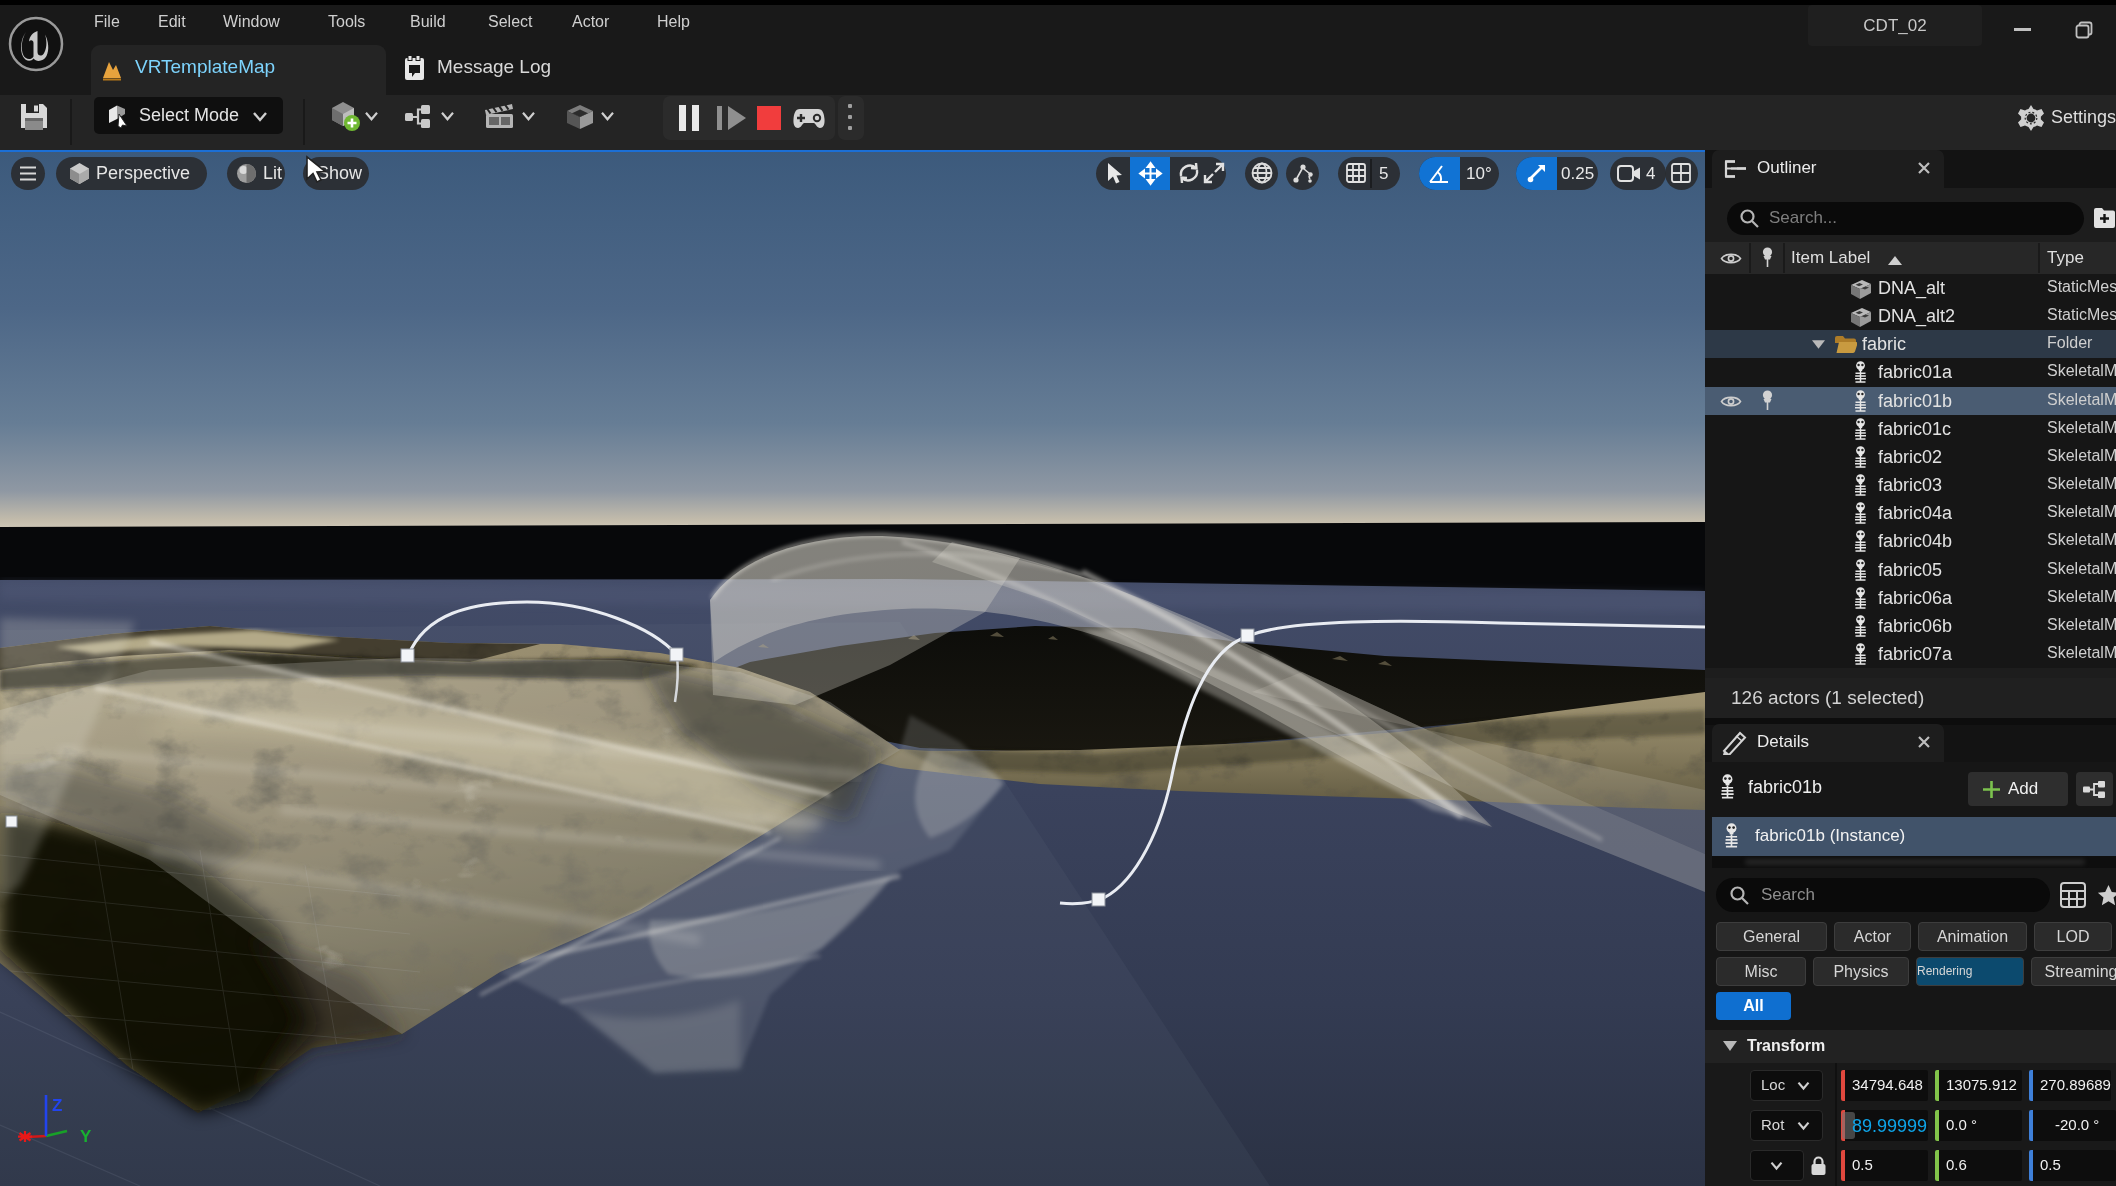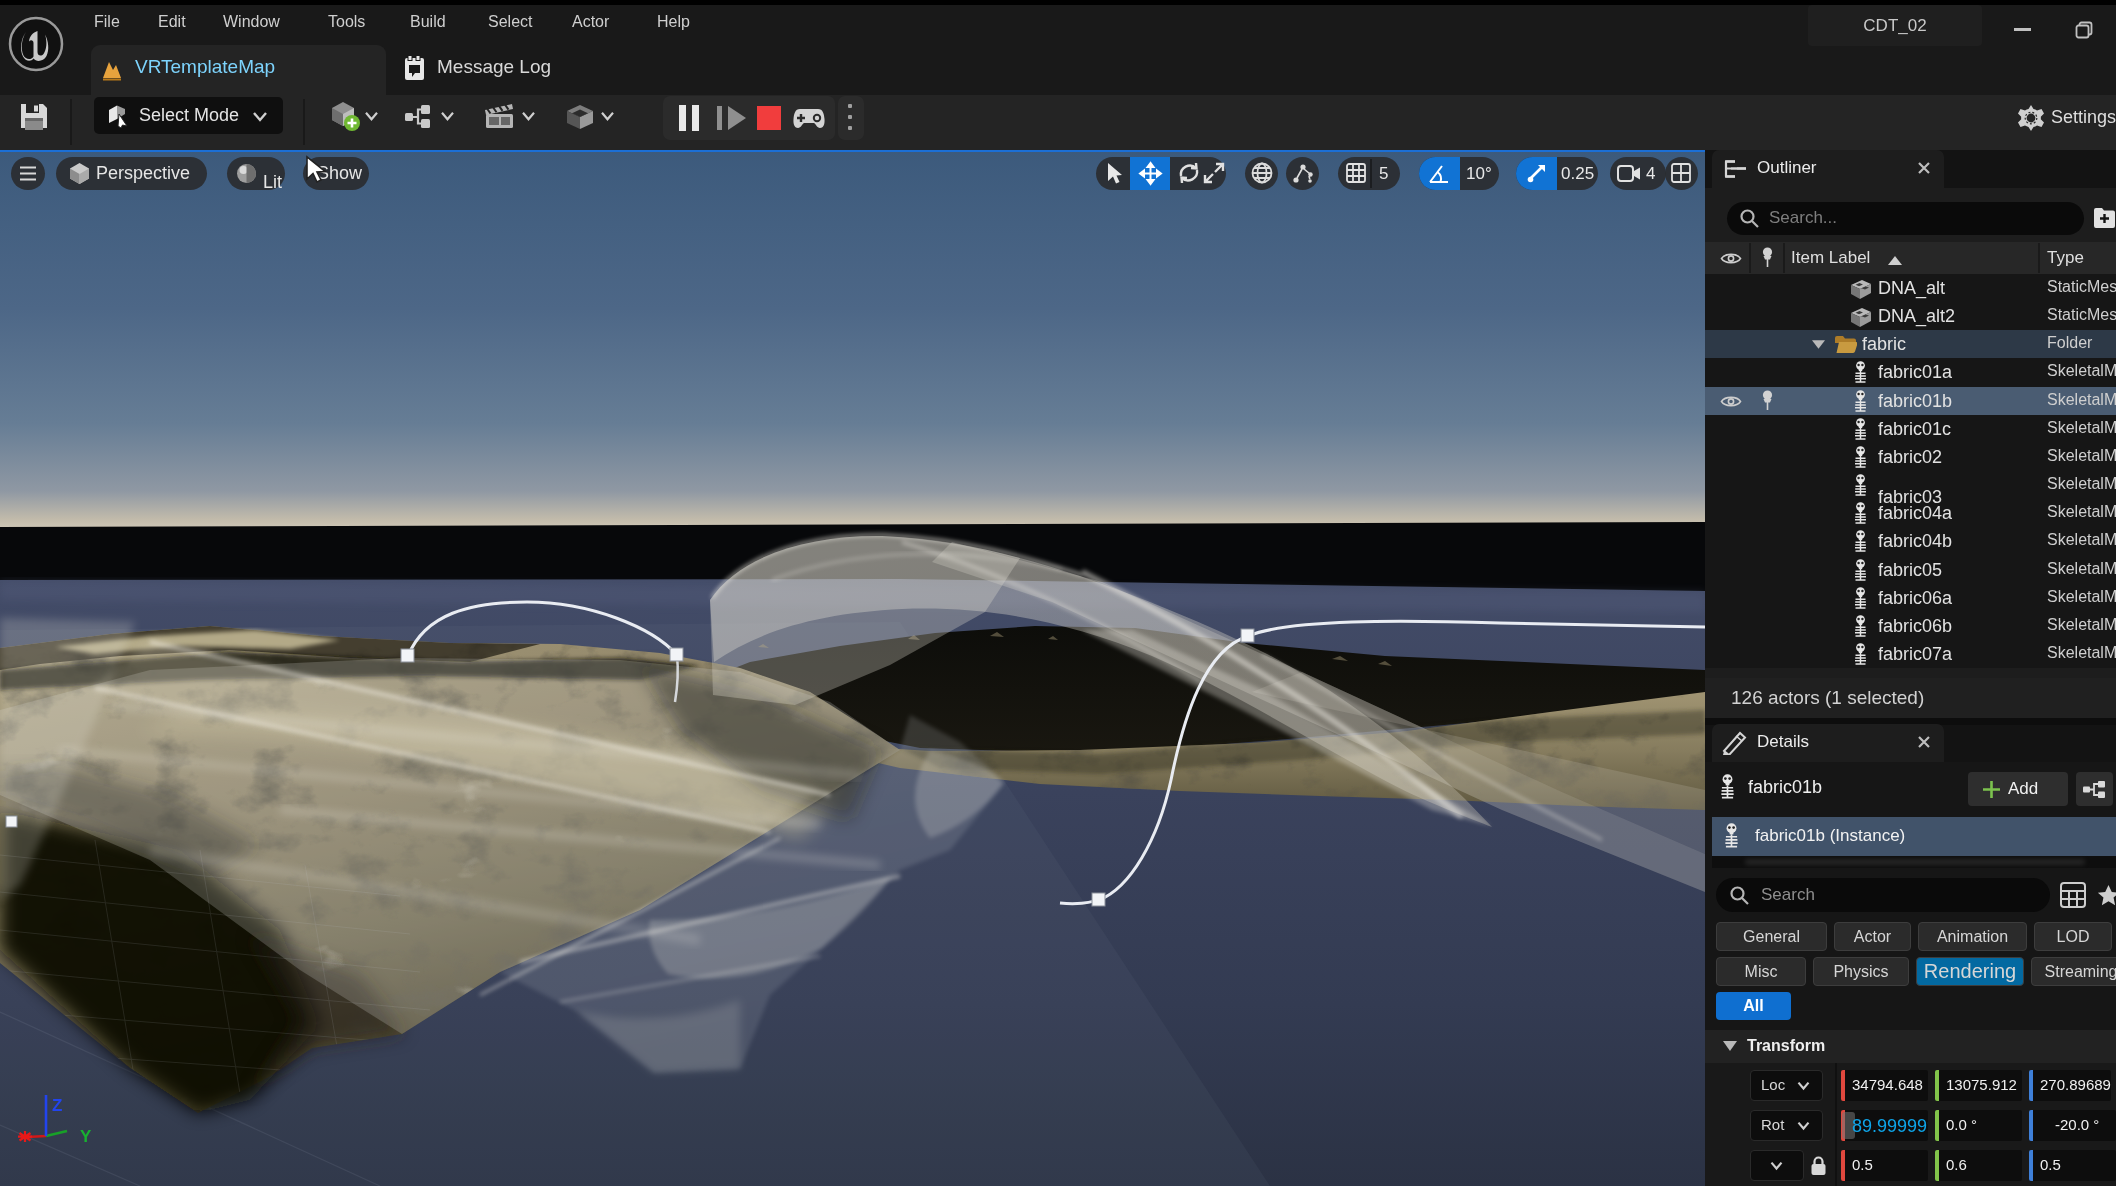--- a/index.html
+++ b/index.html
@@ -326,7 +326,7 @@
     <circle cx="8.5" cy="8" r="4" fill="#d9d9d9"></circle>
     <path d="M11.5 2 a9.5 9.5 0 0 1 0 19" fill="#6e6e6e"></path>
 </svg>
-<div class="a" style="left:263px;top:163px;color:#e6e6e6;font-size:18px;margin-top:9px;">Lit</div>
+<div class="a" style="left:263px;top:163px;color:#e6e6e6;font-size:18px;">Lit</div>
 <div class="a" style="left:303px;top:157px;width:66px;height:33px;background:rgba(42,44,48,0.92);border-radius:17px;"></div>
 <div class="a" style="left:317px;top:163px;color:#e6e6e6;font-size:18px;">Show</div>
 <svg class="a" style="left:305px;top:155px;" width="22" height="30" viewBox="0 0 22 30">

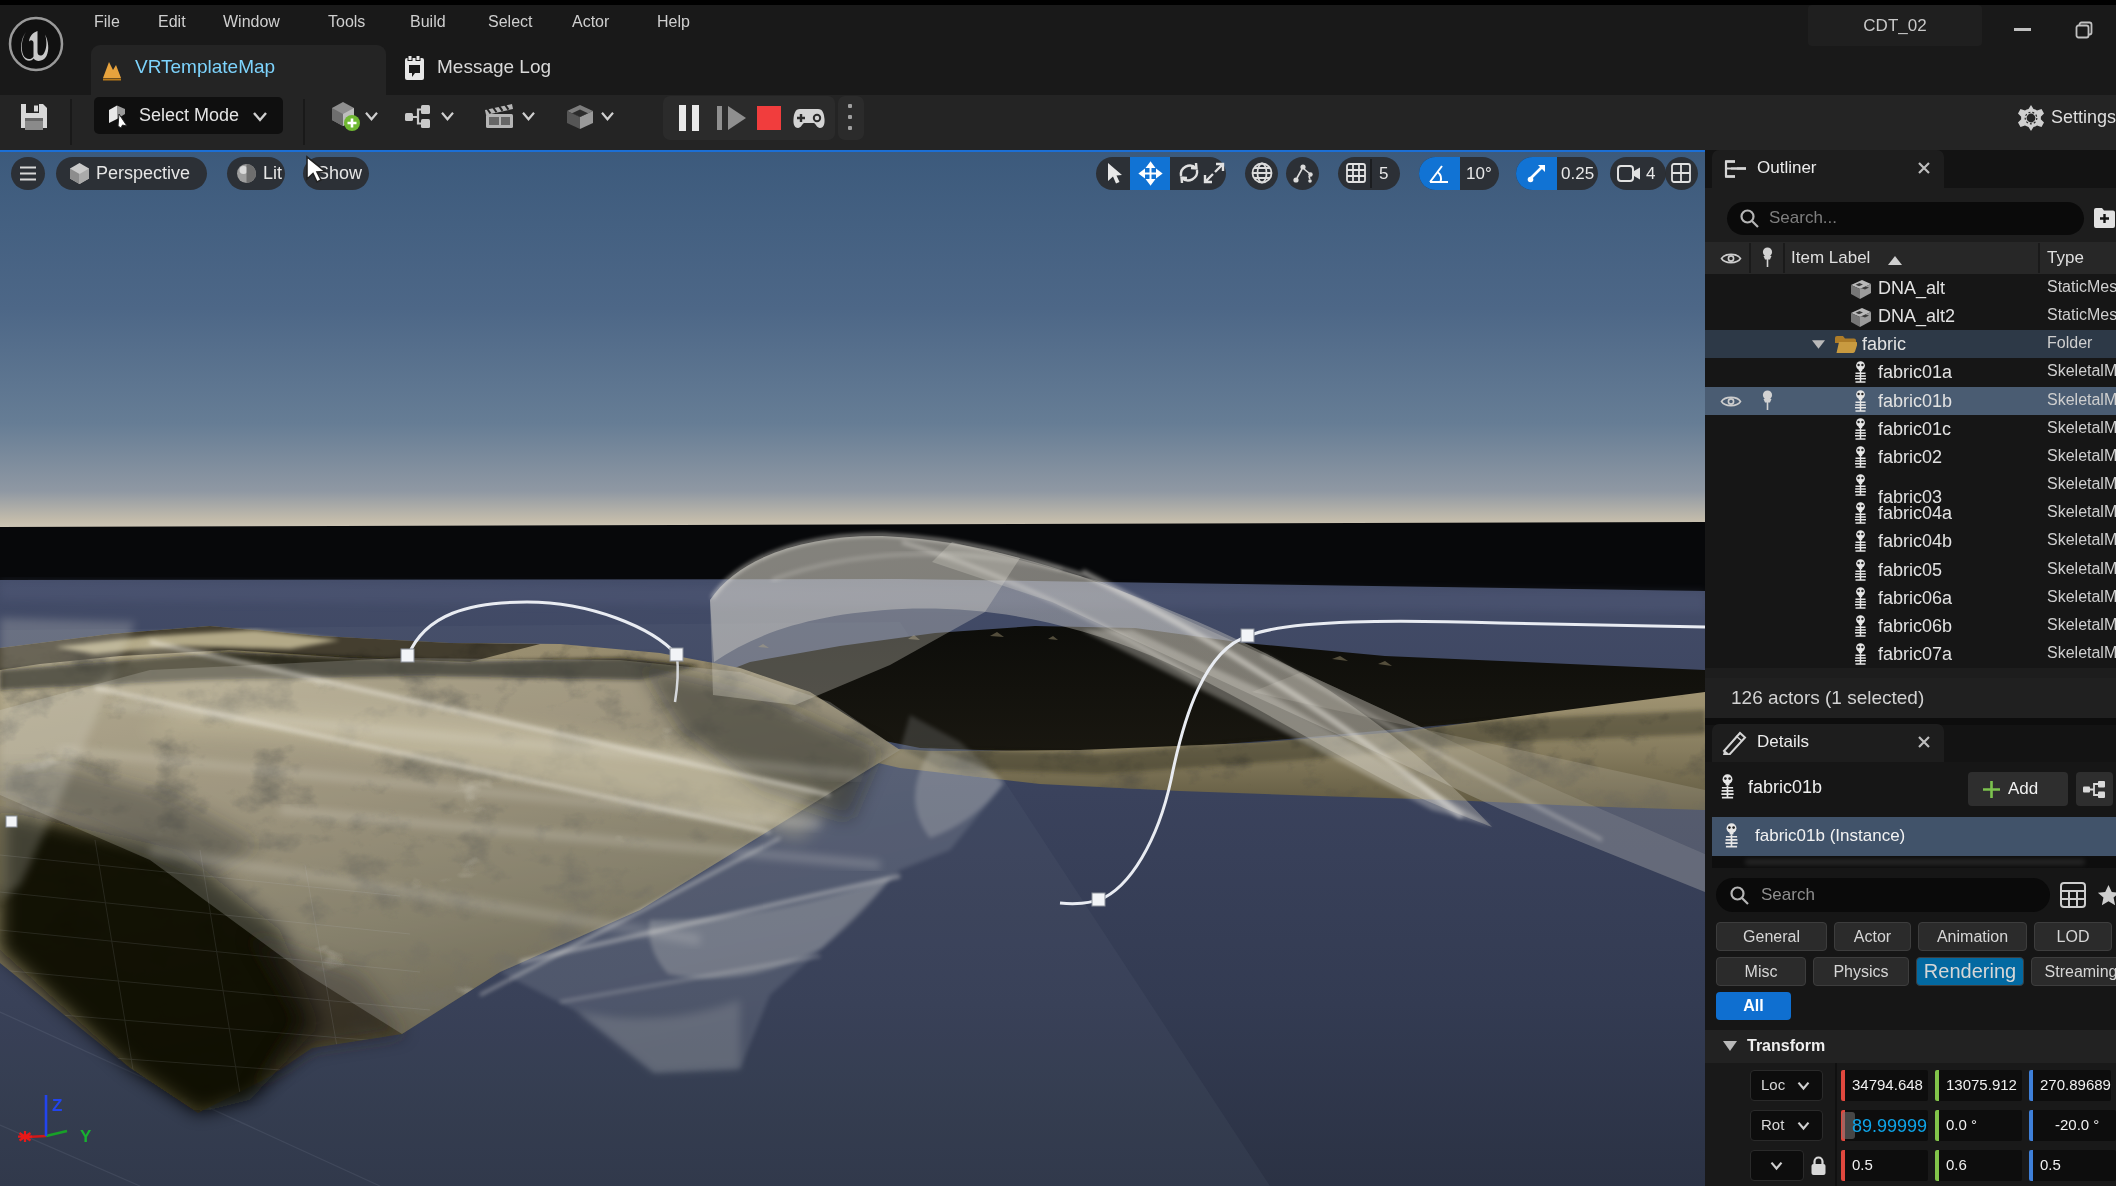--- a/index.html
+++ b/index.html
@@ -518,7 +518,7 @@
     <rect x="6.8" y="8" width="3.4" height="2" fill="#e6e6e6"></rect>
 <path d="M8.5 10 v11 M3.5 12.2 h10 M3.2 15 h10.6 M3 17.8 h11 M3.5 21 h10" stroke="#e6e6e6" stroke-width="1.5" fill="none"></path>
 </svg>
-<div class="a" style="left:1878px;top:475px;color:#e2e2e2;font-size:18px;margin-top:12px;">fabric03</div>
+<div class="a" style="left:1878px;top:475px;color:#e2e2e2;font-size:18px;">fabric03</div>
 <div class="a" style="left:2047px;top:475px;width:69px;color:#cfcfcf;font-size:16px;white-space:nowrap;overflow:hidden;">SkeletalMeshActor</div>
 <svg class="a" style="left:1852px;top:502.2px;" width="17" height="23" viewBox="0 0 17 23">
 <circle cx="8.5" cy="4.6" r="4.4" fill="#e6e6e6"></circle>

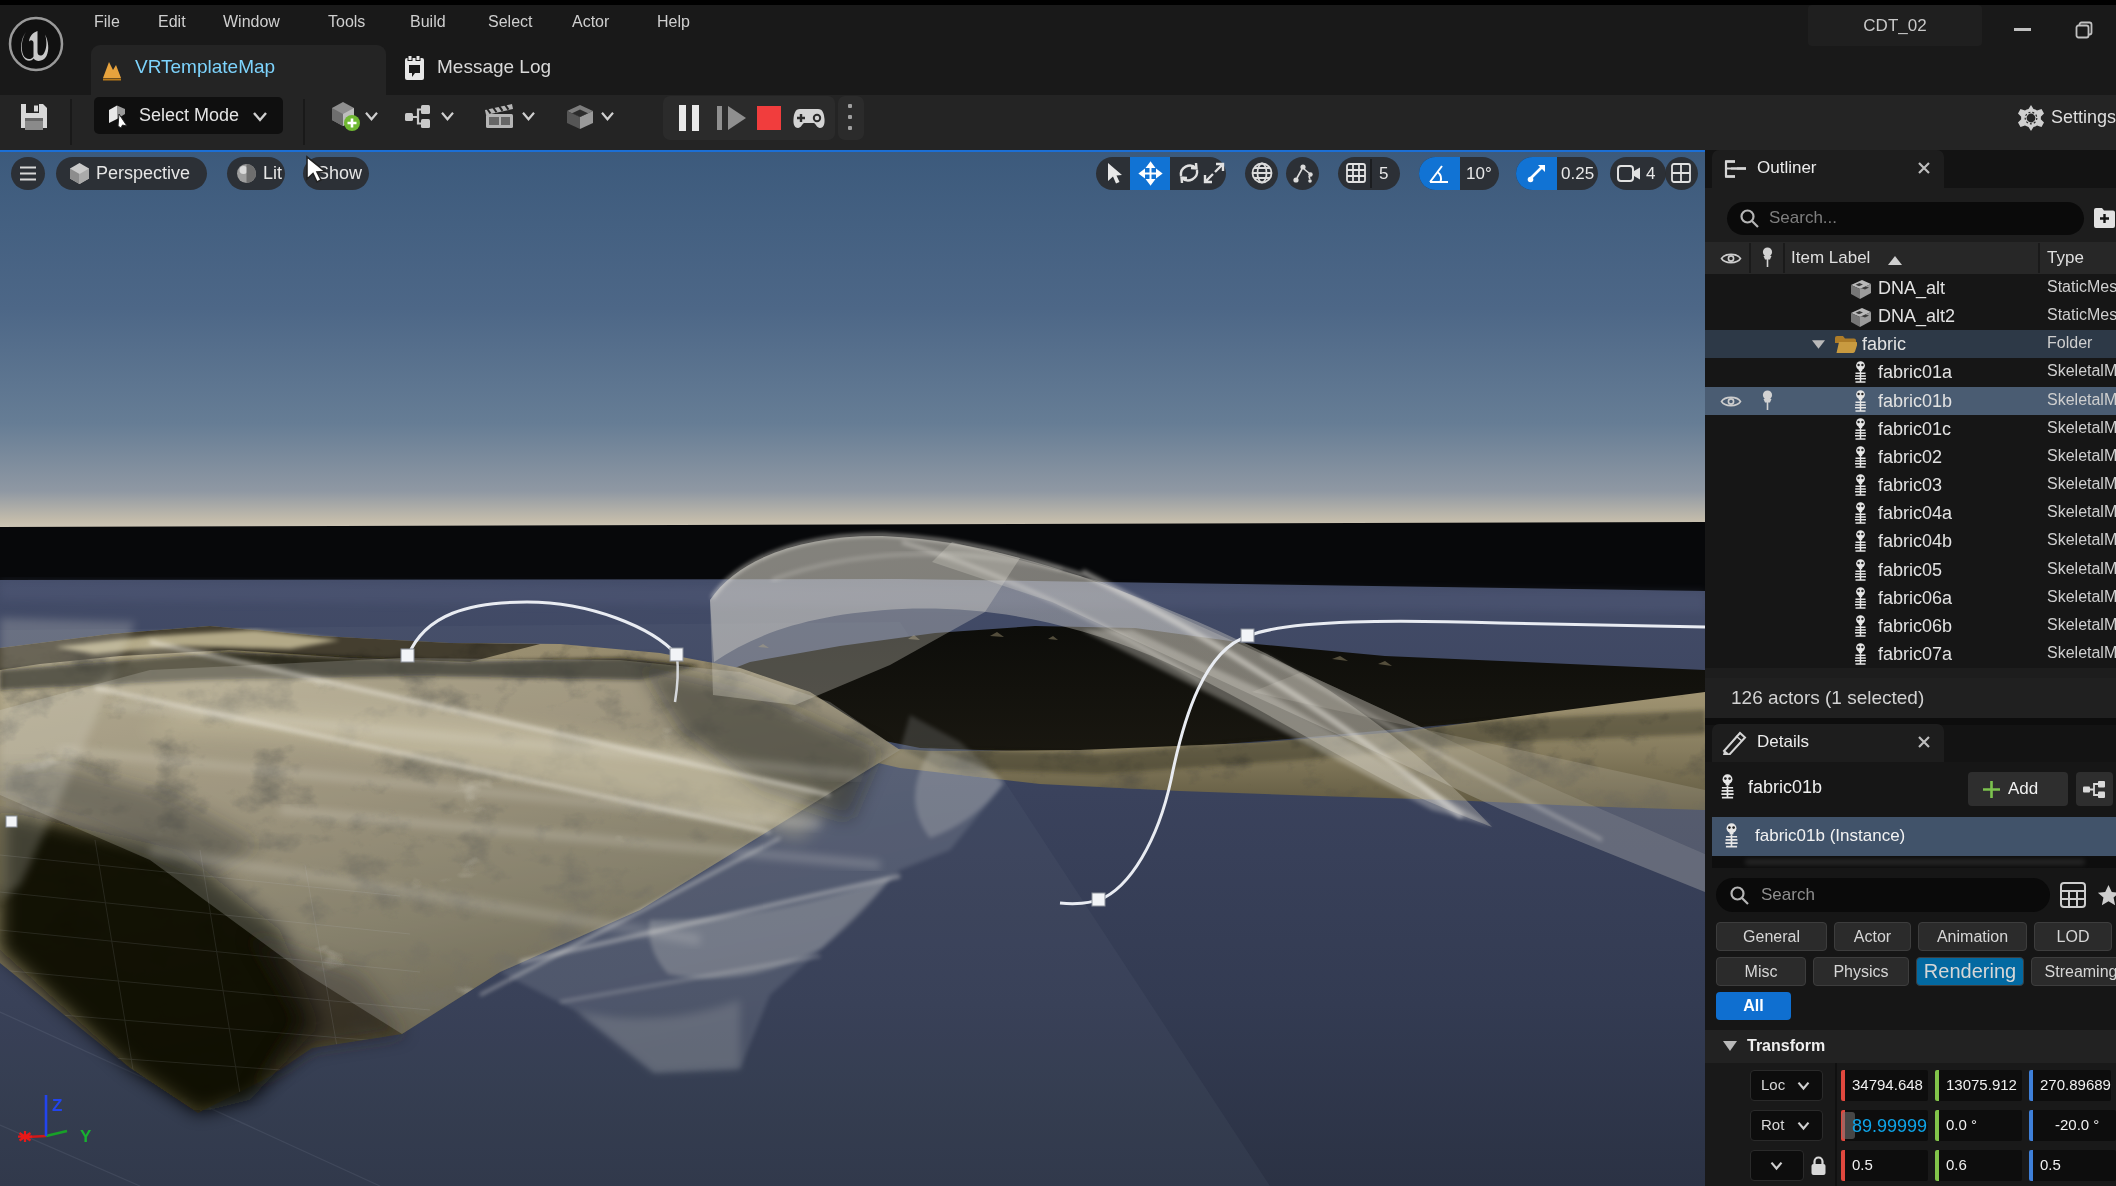--- a/index.html
+++ b/index.html
@@ -639,7 +639,7 @@
 <div class="a" style="left:2034px;top:922px;width:78px;height:29px;background:#2b2b2b;border:1px solid #3d3d3d;border-radius:4px;box-sizing:border-box;color:#d6d6d6;font-size:16px;text-align:center;line-height:27px;overflow:hidden;">LOD</div>
 <div class="a" style="left:1716px;top:957px;width:90px;height:29px;background:#2b2b2b;border:1px solid #3d3d3d;border-radius:4px;box-sizing:border-box;color:#d6d6d6;font-size:16px;text-align:center;line-height:27px;overflow:hidden;">Misc</div>
 <div class="a" style="left:1813px;top:957px;width:96px;height:29px;background:#2b2b2b;border:1px solid #3d3d3d;border-radius:4px;box-sizing:border-box;color:#d6d6d6;font-size:16px;text-align:center;line-height:27px;overflow:hidden;">Physics</div>
-<div class="a" style="left:1916px;top:957px;width:108px;height:29px;background:#0369a1;border:1px solid #3d3d3d;border-radius:4px;box-sizing:border-box;color:#d6d6d6;font-size:20px;text-align:center;line-height:27px;overflow:hidden;">Rendering</div>
+<div class="a" style="left:1916px;top:957px;width:108px;height:29px;background:#0c4a6e;border:1px solid #3d3d3d;border-radius:4px;box-sizing:border-box;color:#d6d6d6;font-size:12px;text-align:left;line-height:27px;overflow:hidden;">Rendering</div>
 <div class="a" style="left:2031px;top:957px;width:100px;height:29px;background:#2b2b2b;border:1px solid #3d3d3d;border-radius:4px;box-sizing:border-box;color:#d6d6d6;font-size:16px;text-align:center;line-height:27px;overflow:hidden;">Streaming</div>
 <div class="a" style="left:1716px;top:992px;width:75px;height:28px;background:#0f6fd0;border-radius:4px;color:#fff;font-size:16px;font-weight:bold;text-align:center;line-height:28px;">All</div>
 <div class="a" style="left:1705px;top:1030px;width:411px;height:33px;background:#222222;"></div>

